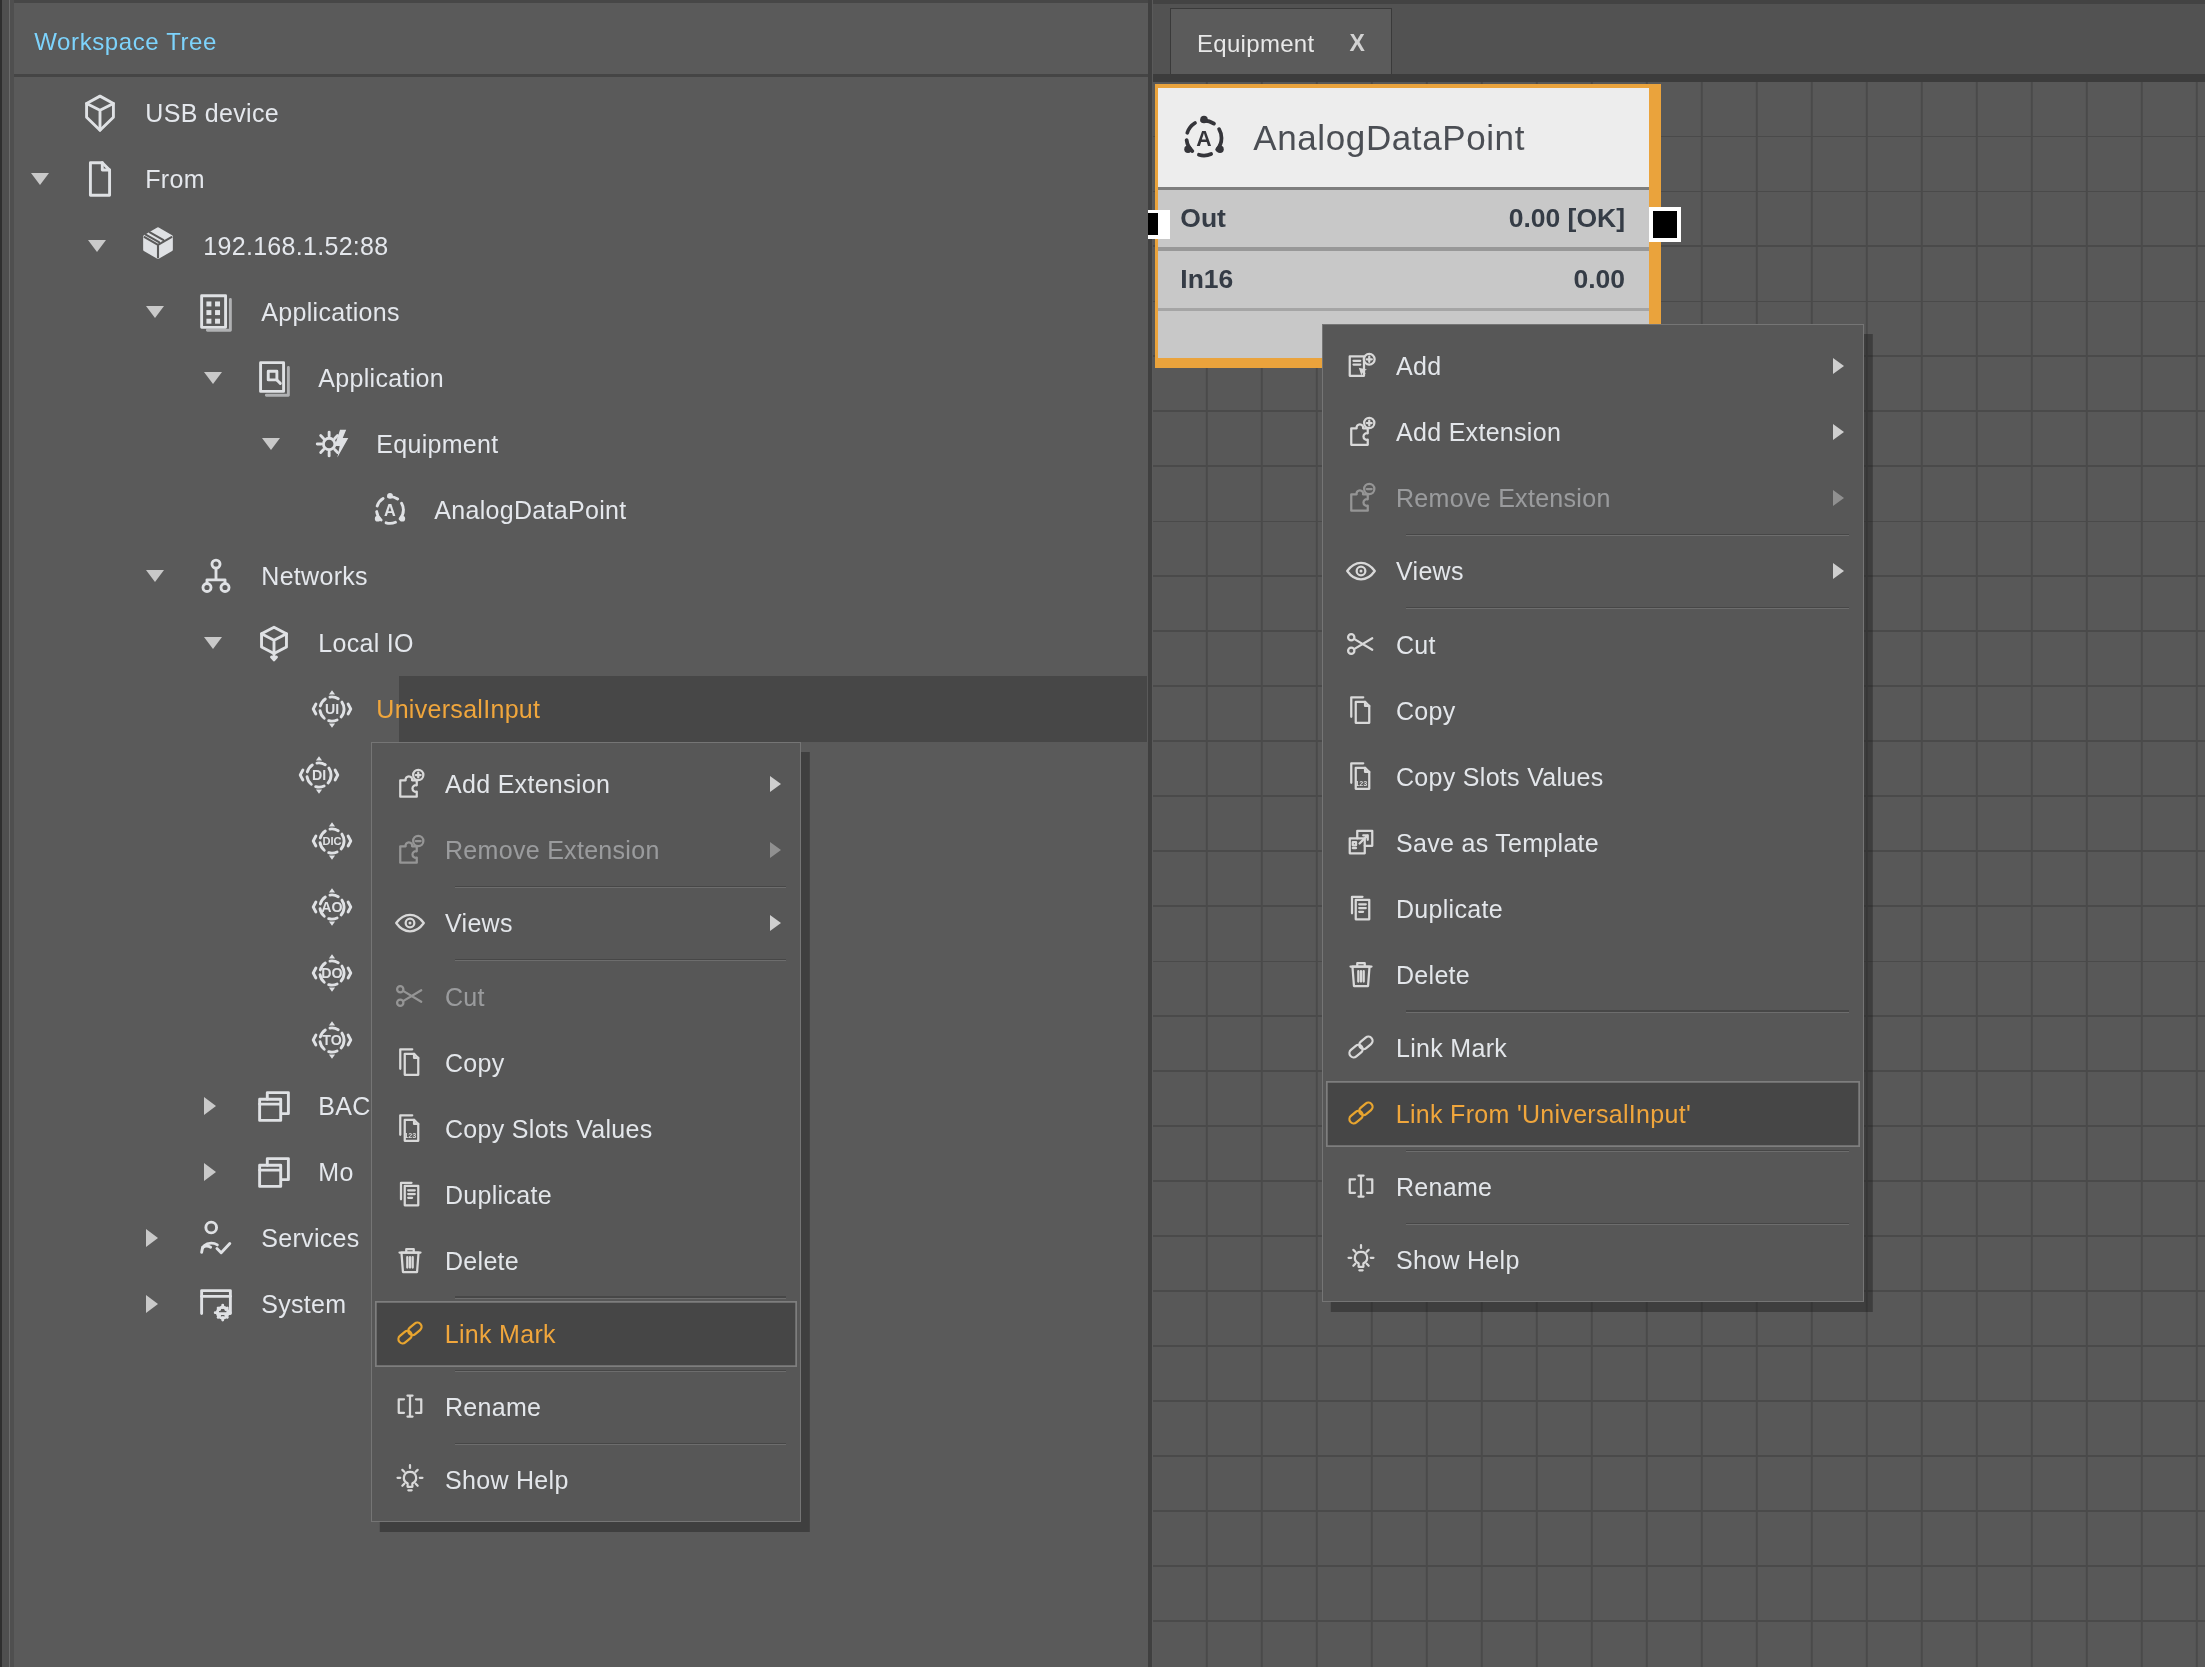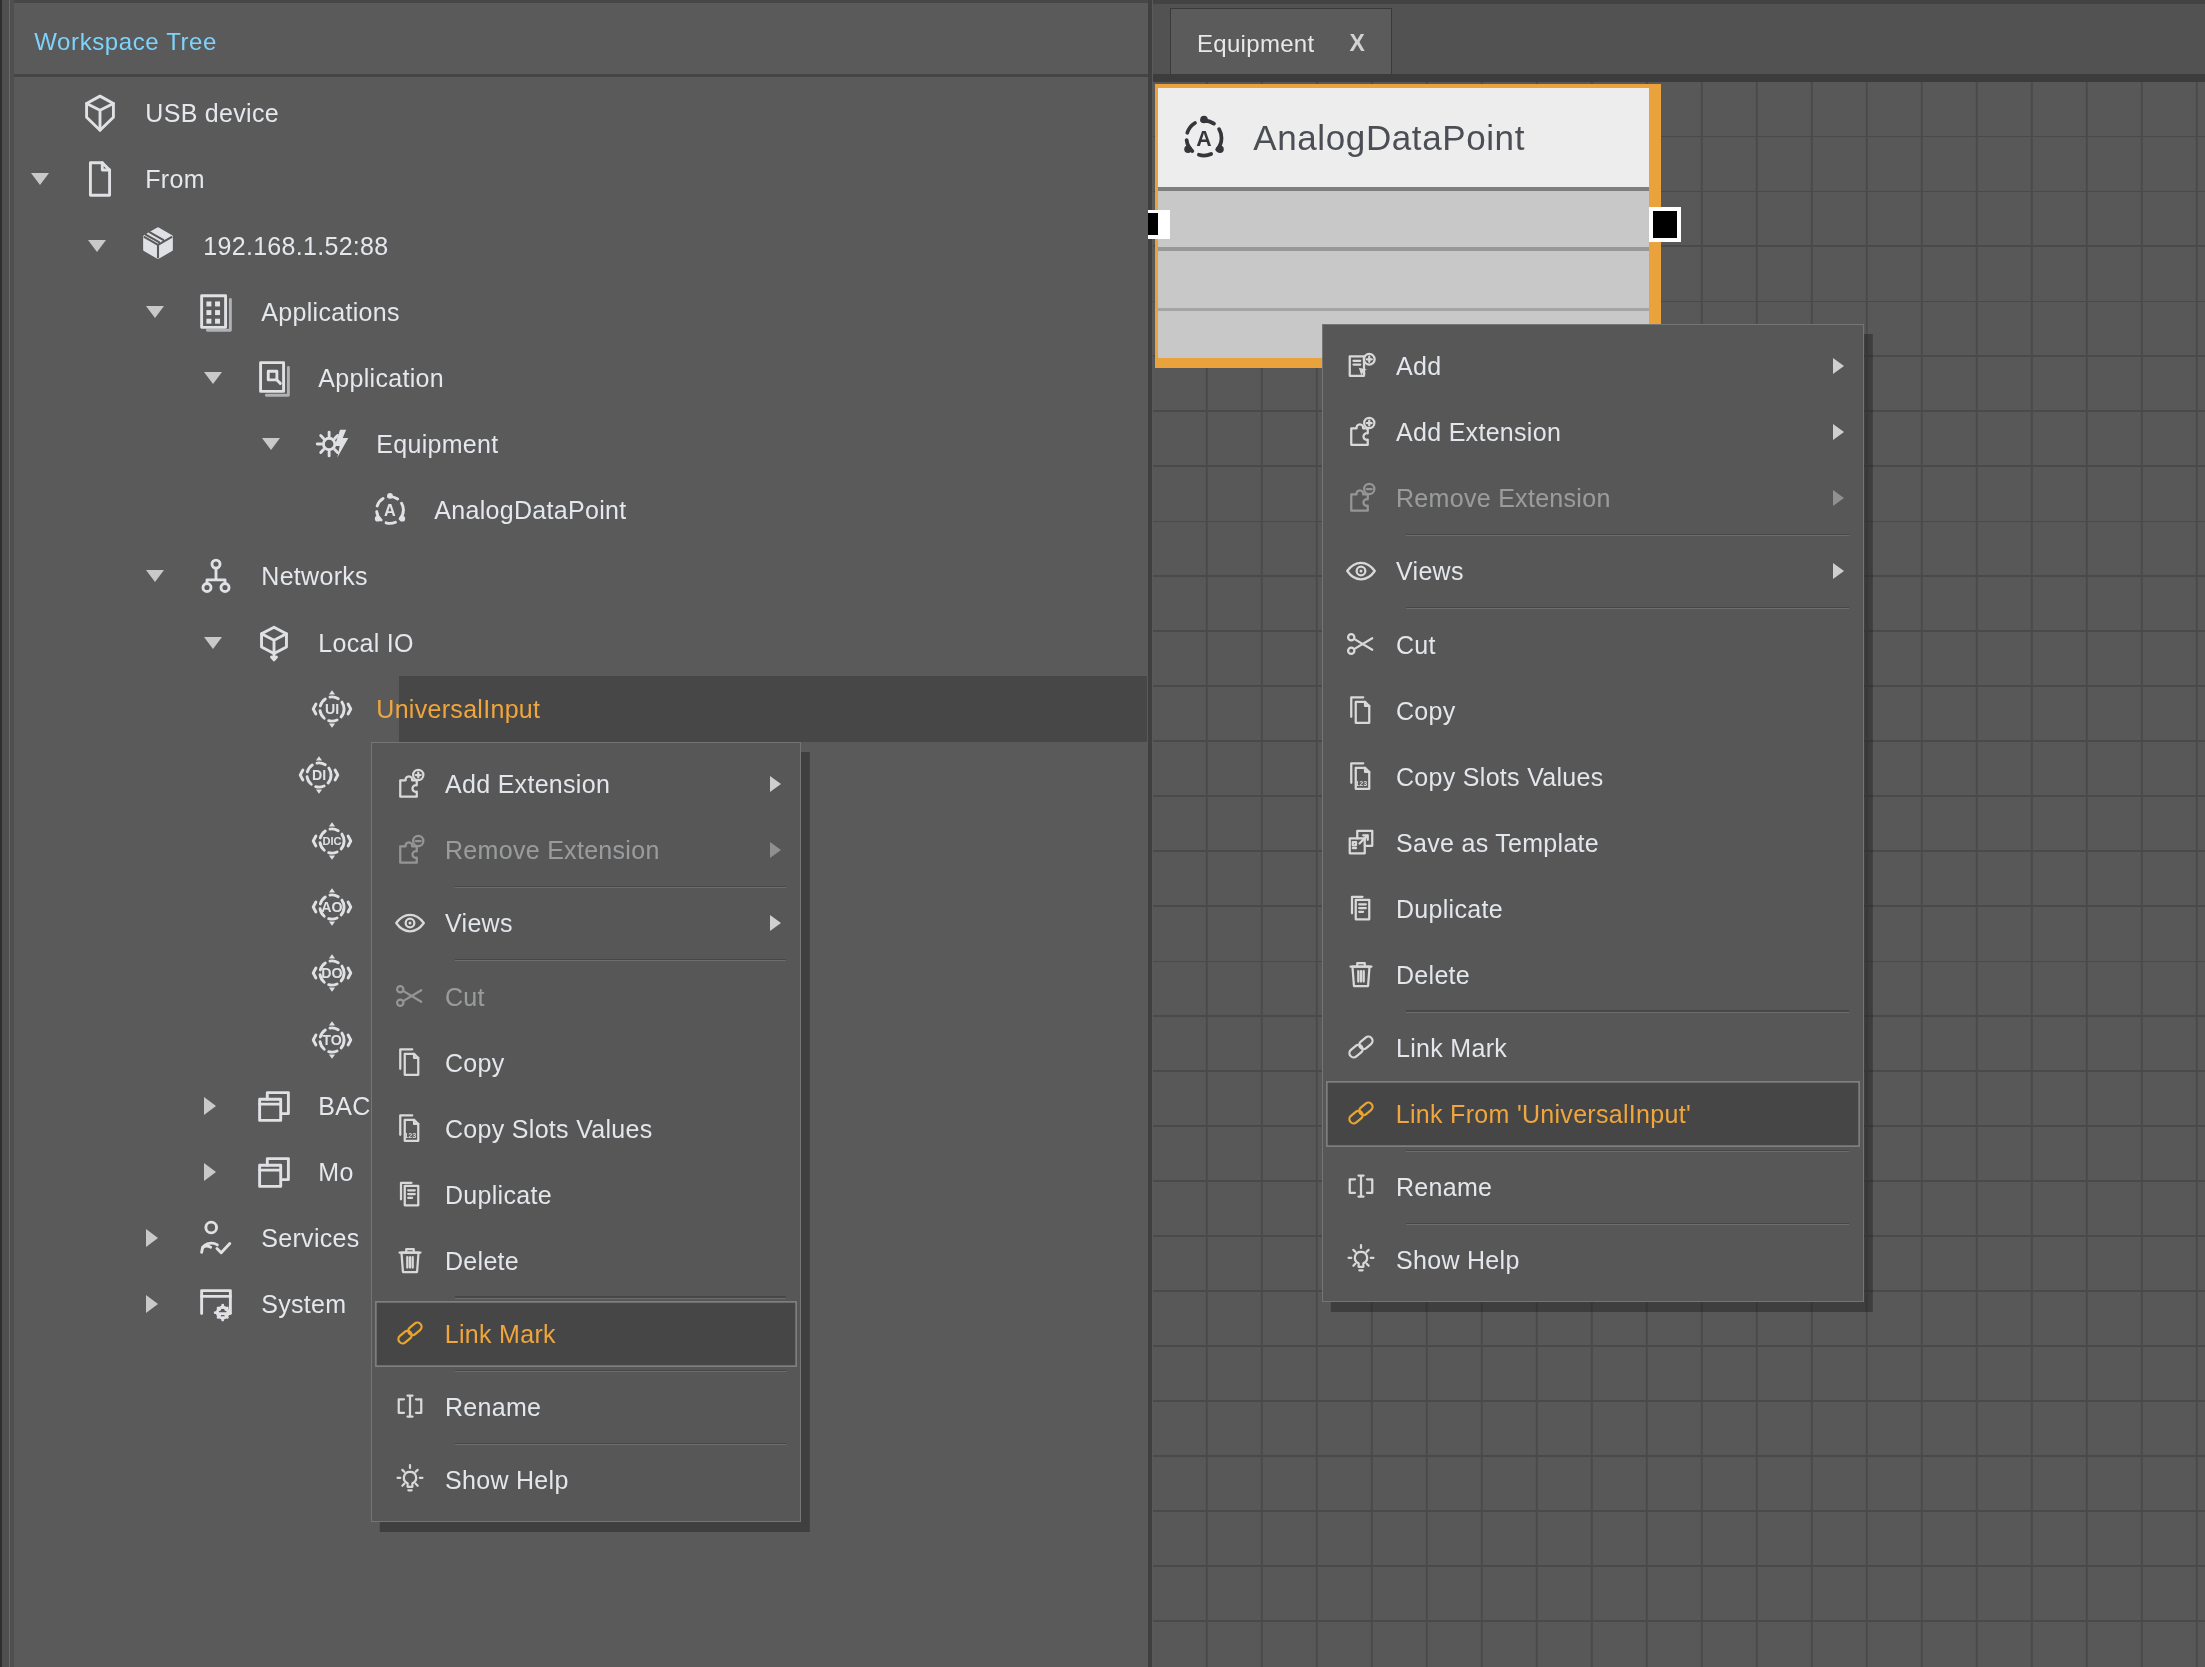--- a/index.html
+++ b/index.html
@@ -359,6 +359,10 @@
         <span id="widget-title">AnalogDataPoint</span>
       </div>
       <div class="wsep" style="top:99px;background:#7e7e7e;"></div>
+      <div class="slot-row" style="top:102px;">
+        <span class="sn">Out</span>
+        <span class="sv">0.00 [OK]</span>
+      </div>
       <div class="wsep" style="top:159px;background:#989898;"></div>
       <div class="wsep" style="top:220px;background:#a5a5a5;height:2.2px;"></div>
     </div>

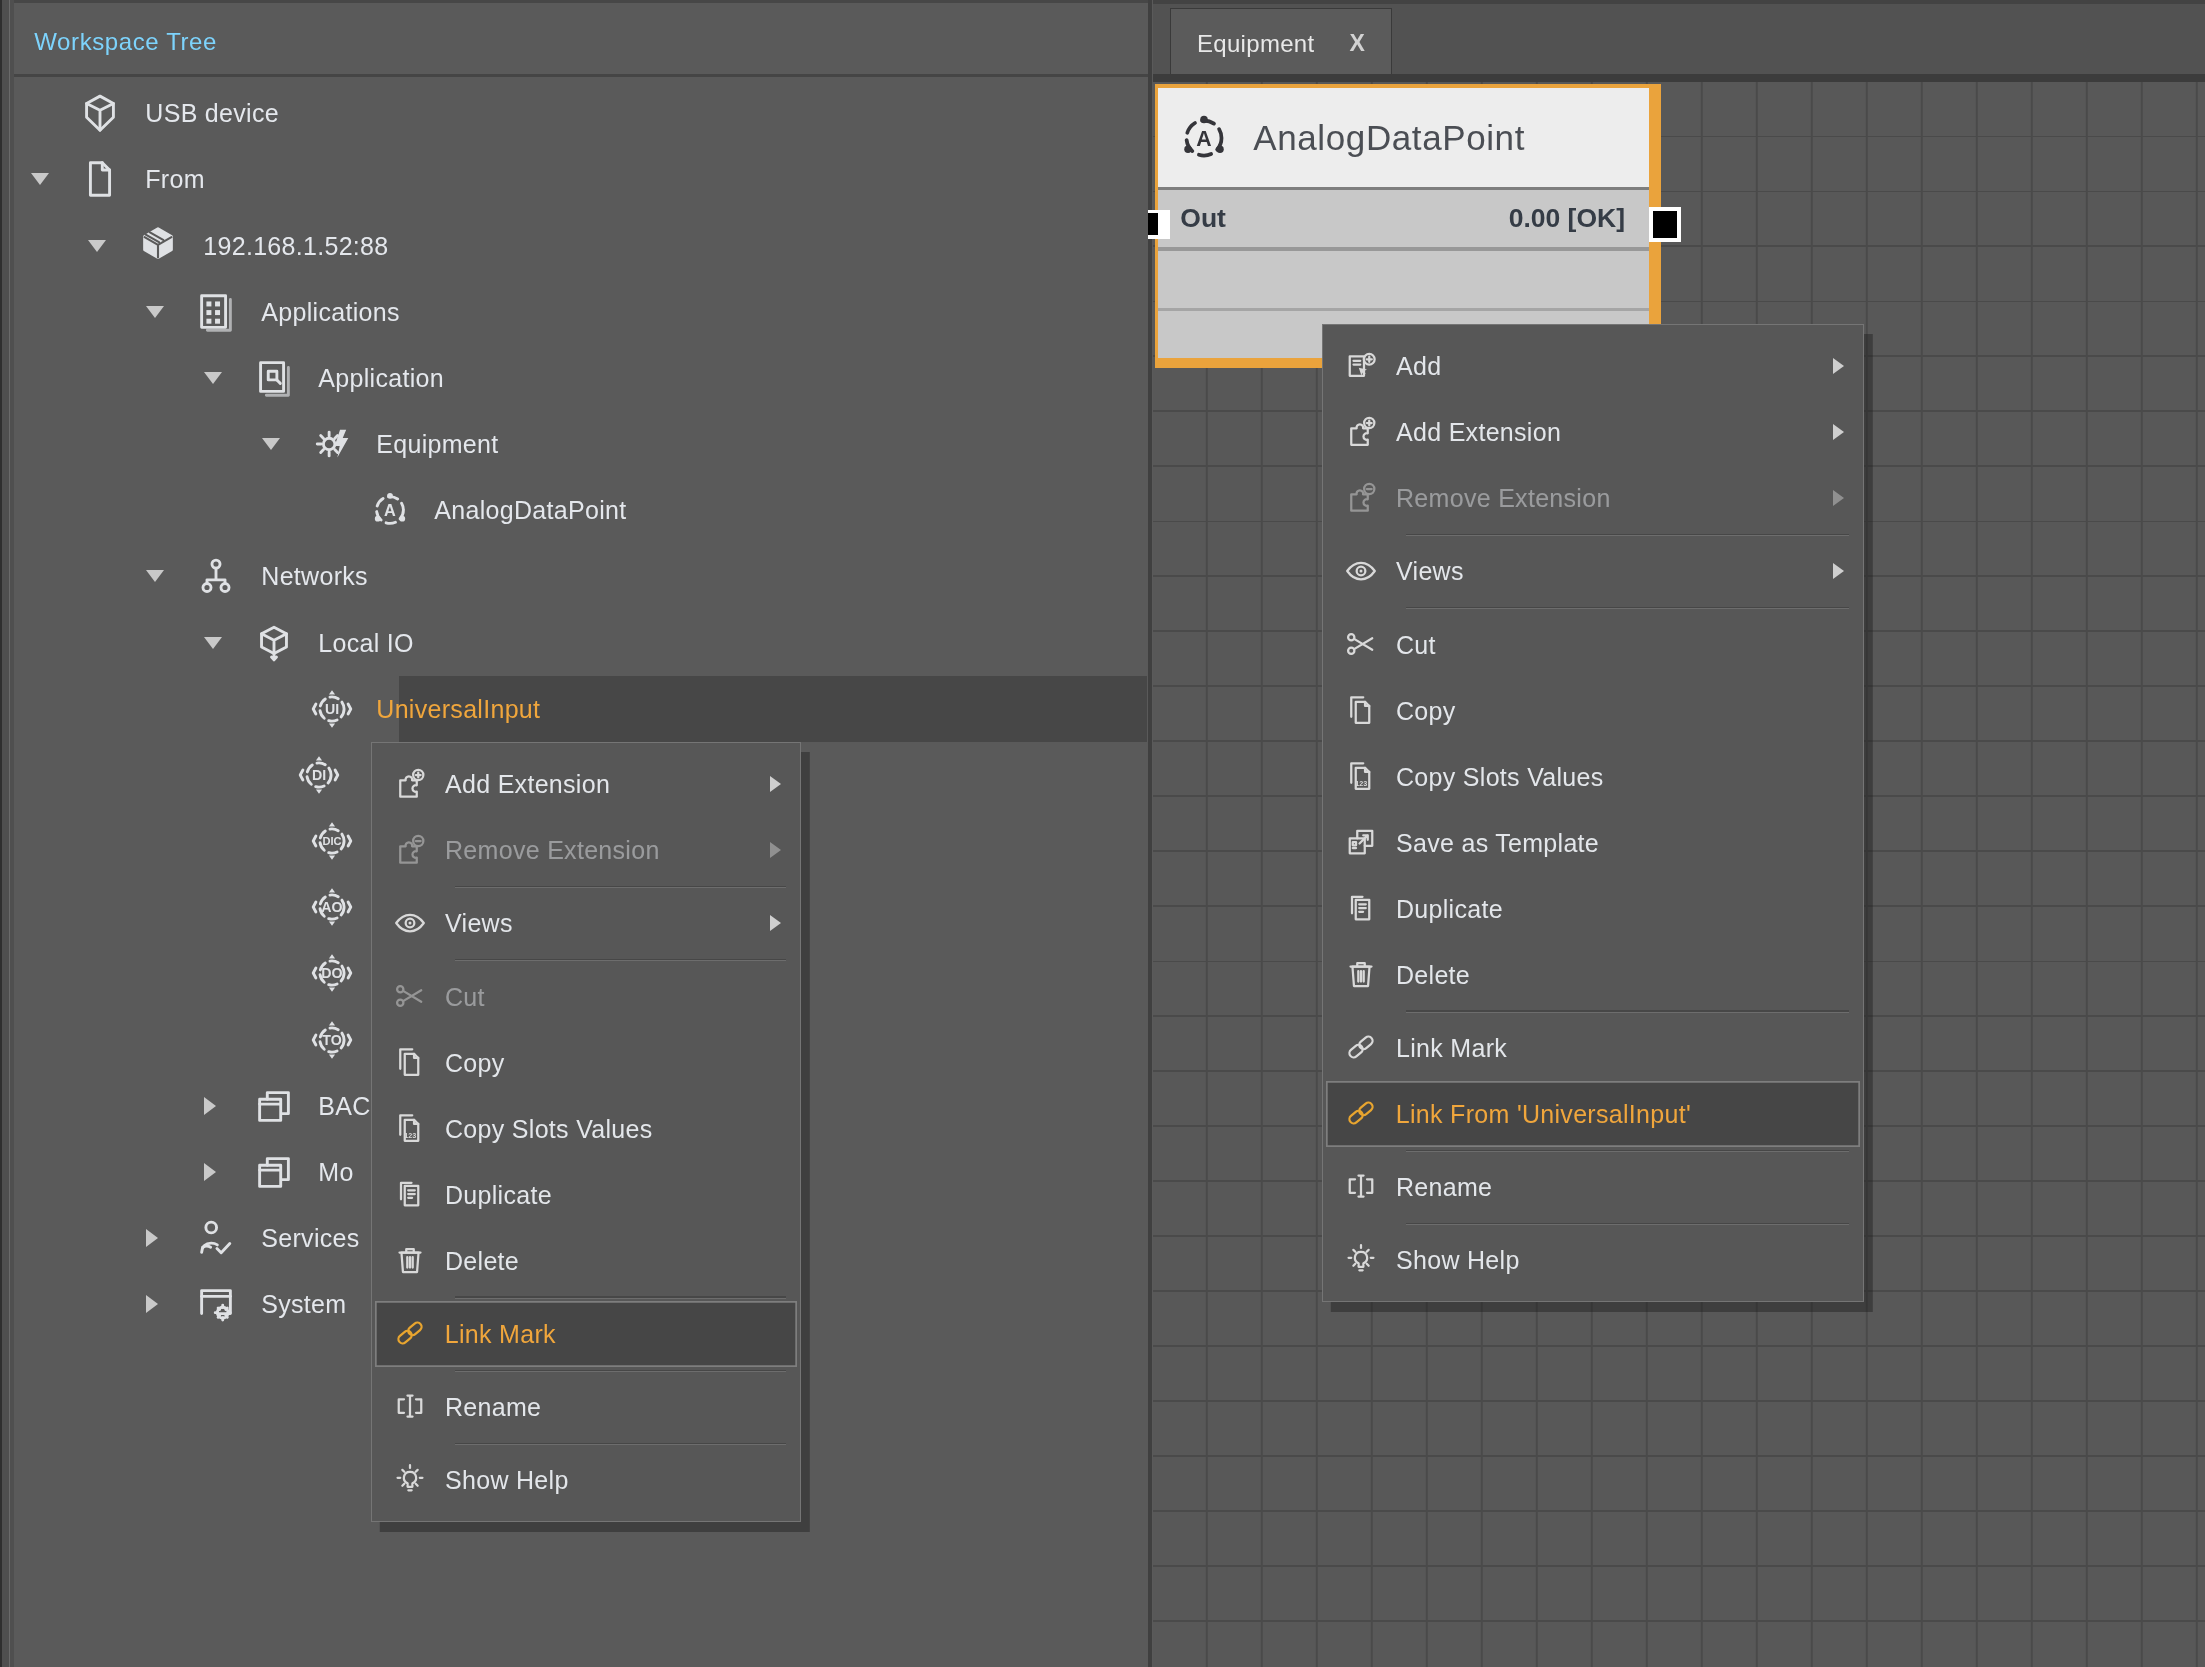--- a/index.html
+++ b/index.html
@@ -364,6 +364,10 @@
         <span class="sv">0.00 [OK]</span>
       </div>
       <div class="wsep" style="top:159px;background:#989898;"></div>
+      <div class="slot-row" style="top:163px;">
+        <span class="sn">In16</span>
+        <span class="sv">0.00</span>
+      </div>
       <div class="wsep" style="top:220px;background:#a5a5a5;height:2.2px;"></div>
     </div>
   </div>

